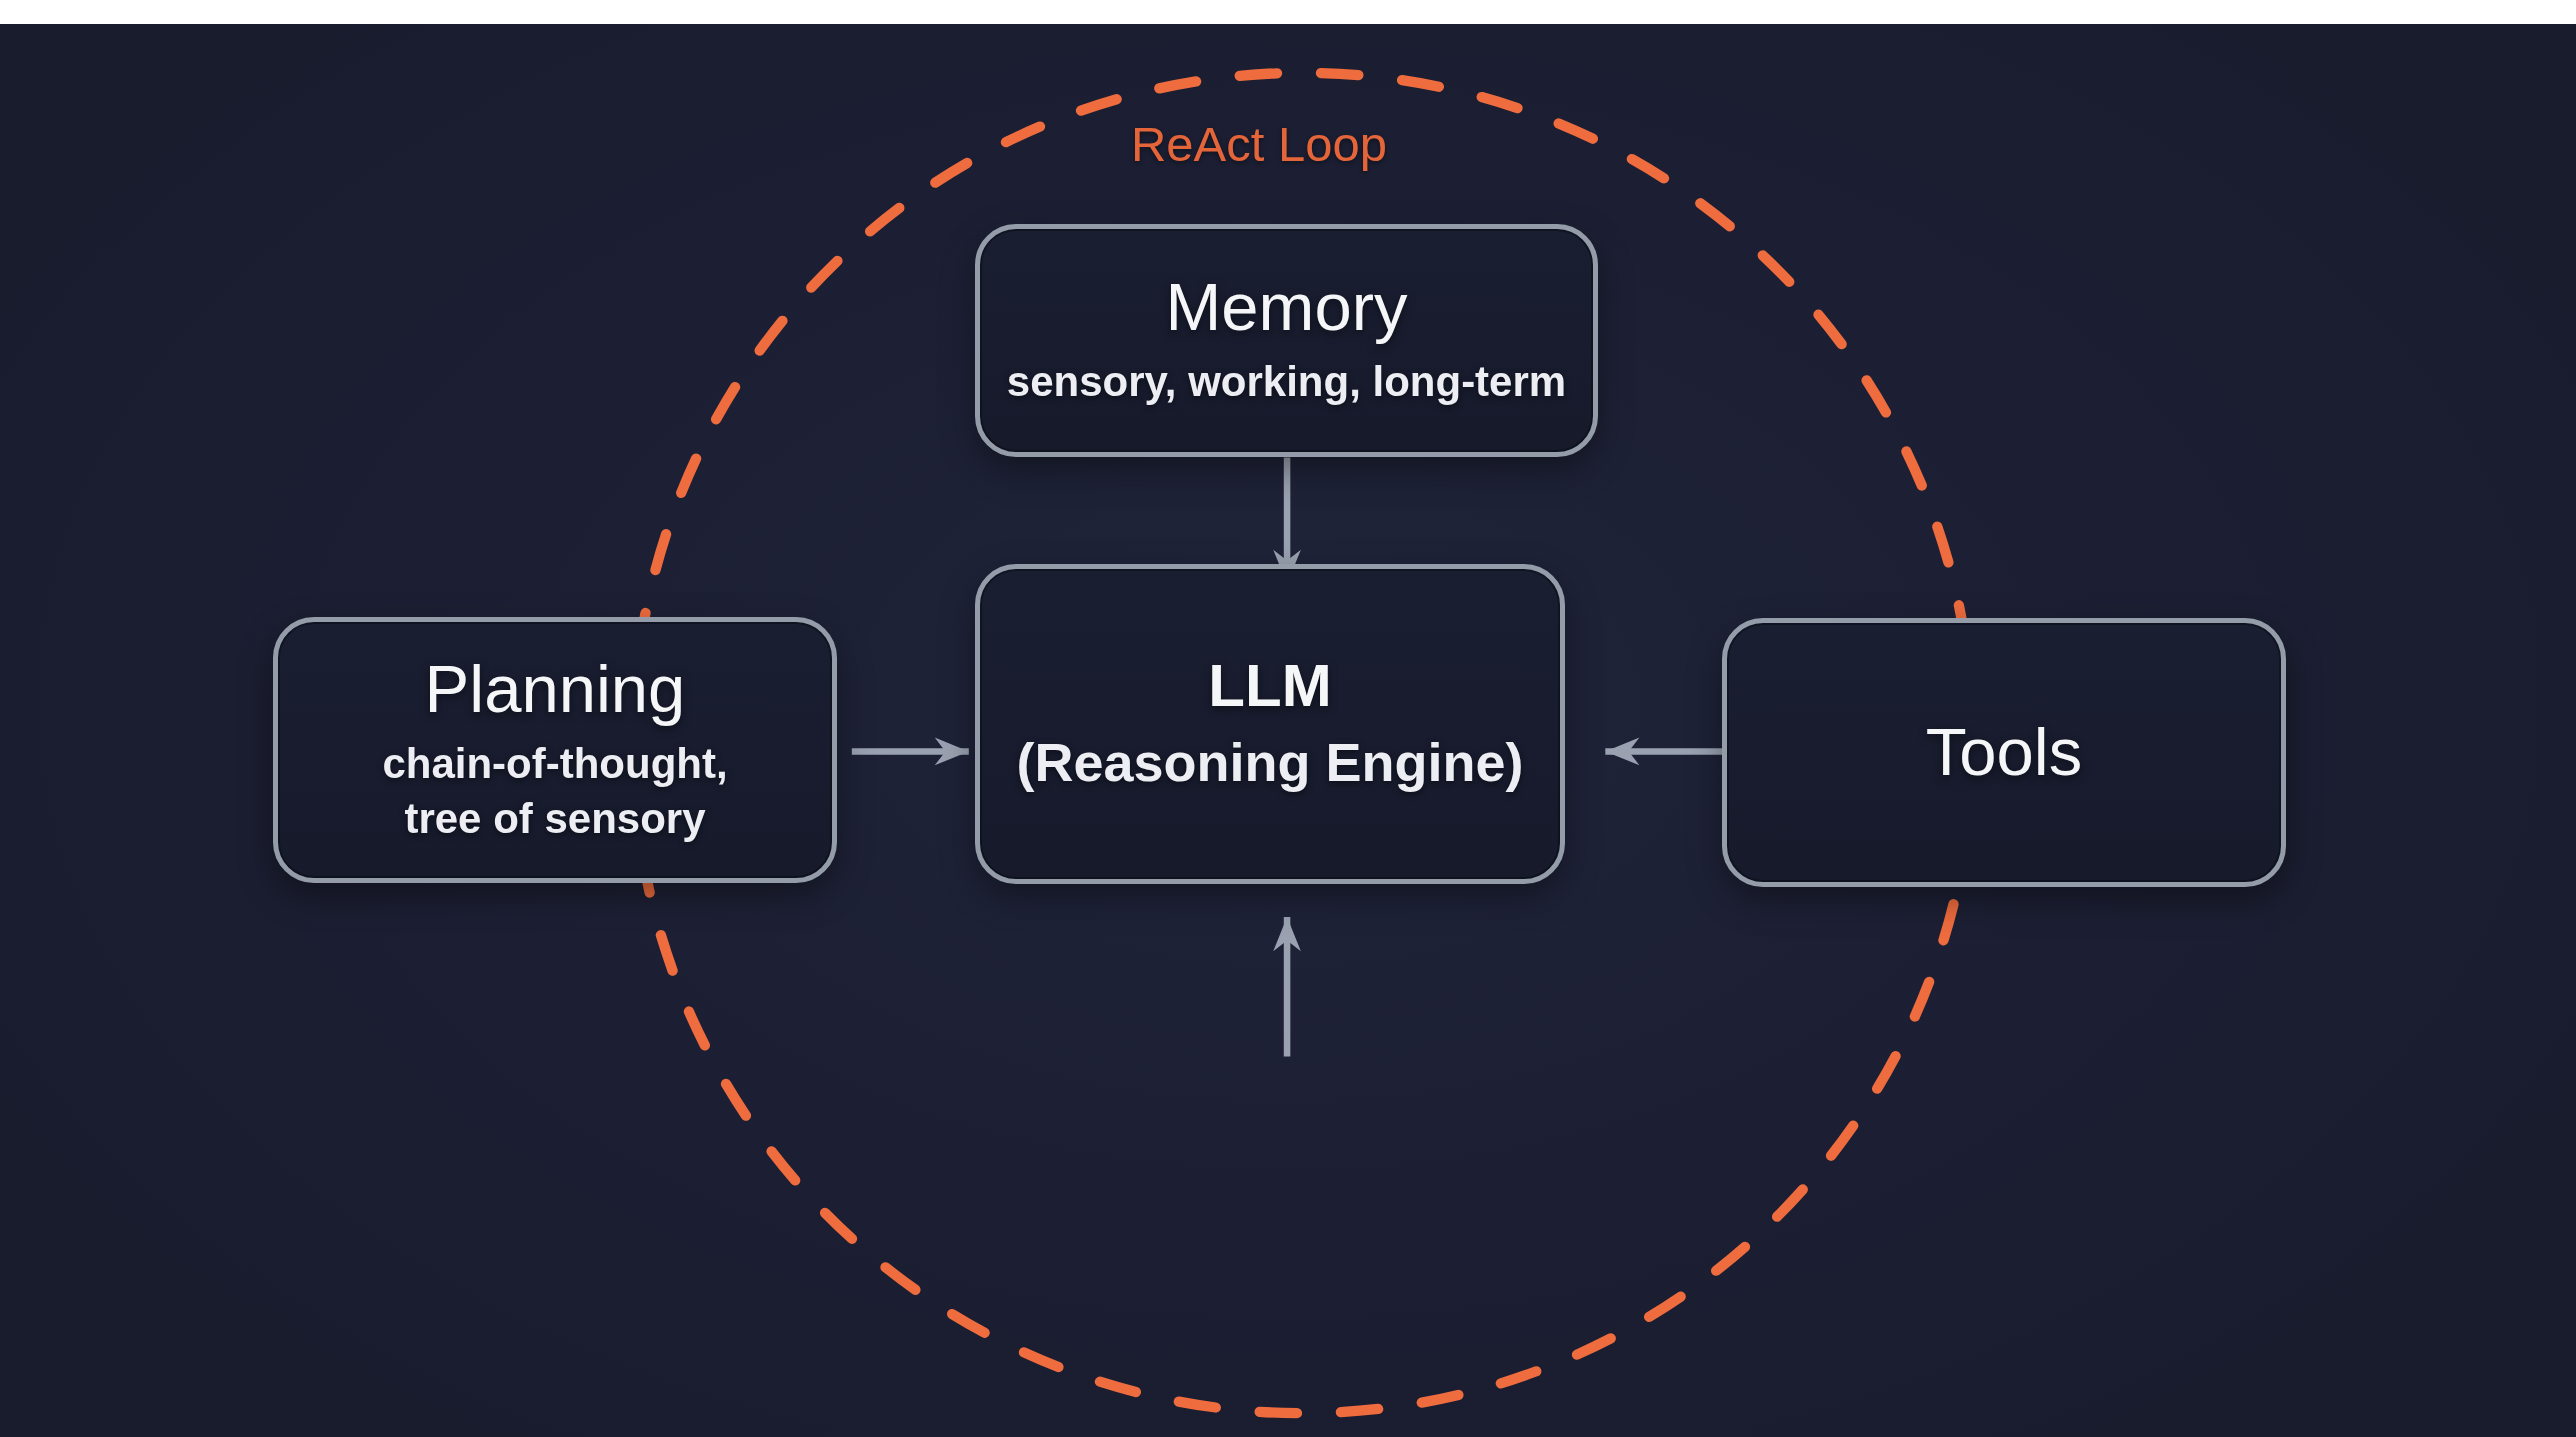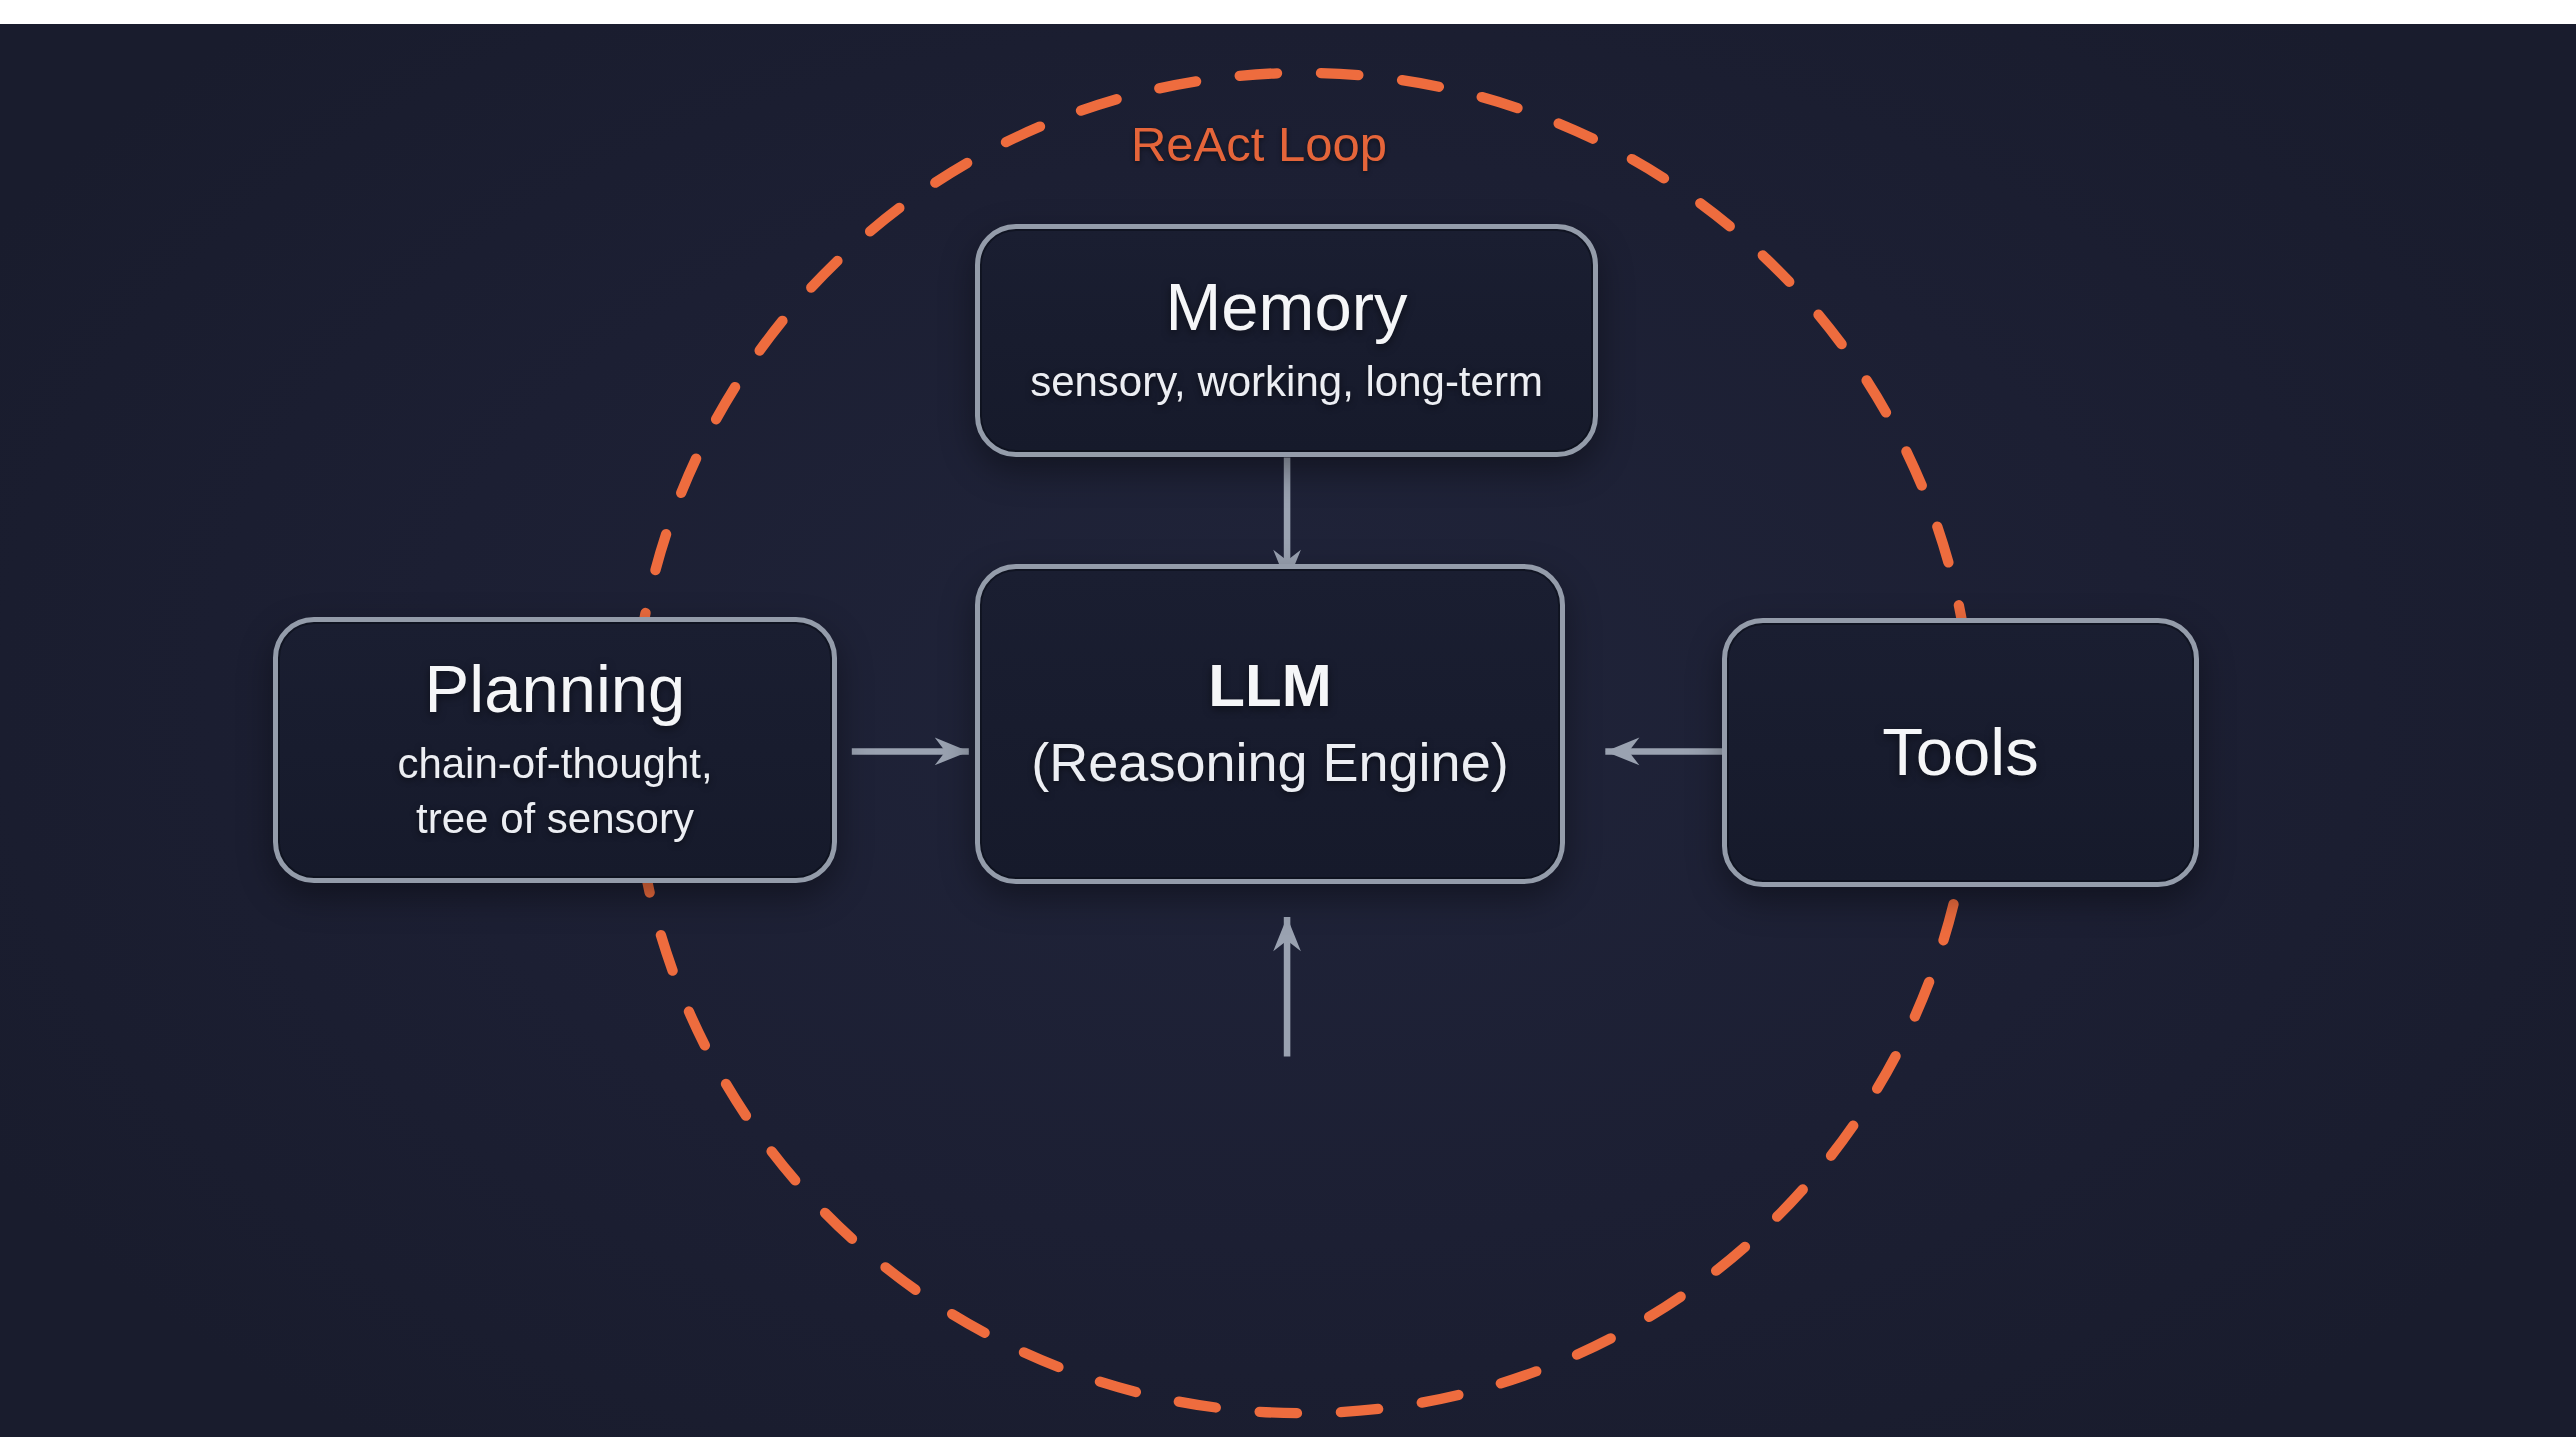--- a/index.html
+++ b/index.html
@@ -50,7 +50,7 @@
   .node-subtitle {
     color: #eceef3;
     font-size: 42px;
-    font-weight: 400;
+    font-weight: 700;
     line-height: 1.3;
     text-shadow: 0 1.9px 6.6px rgba(0, 0, 0, 0.5);
   }

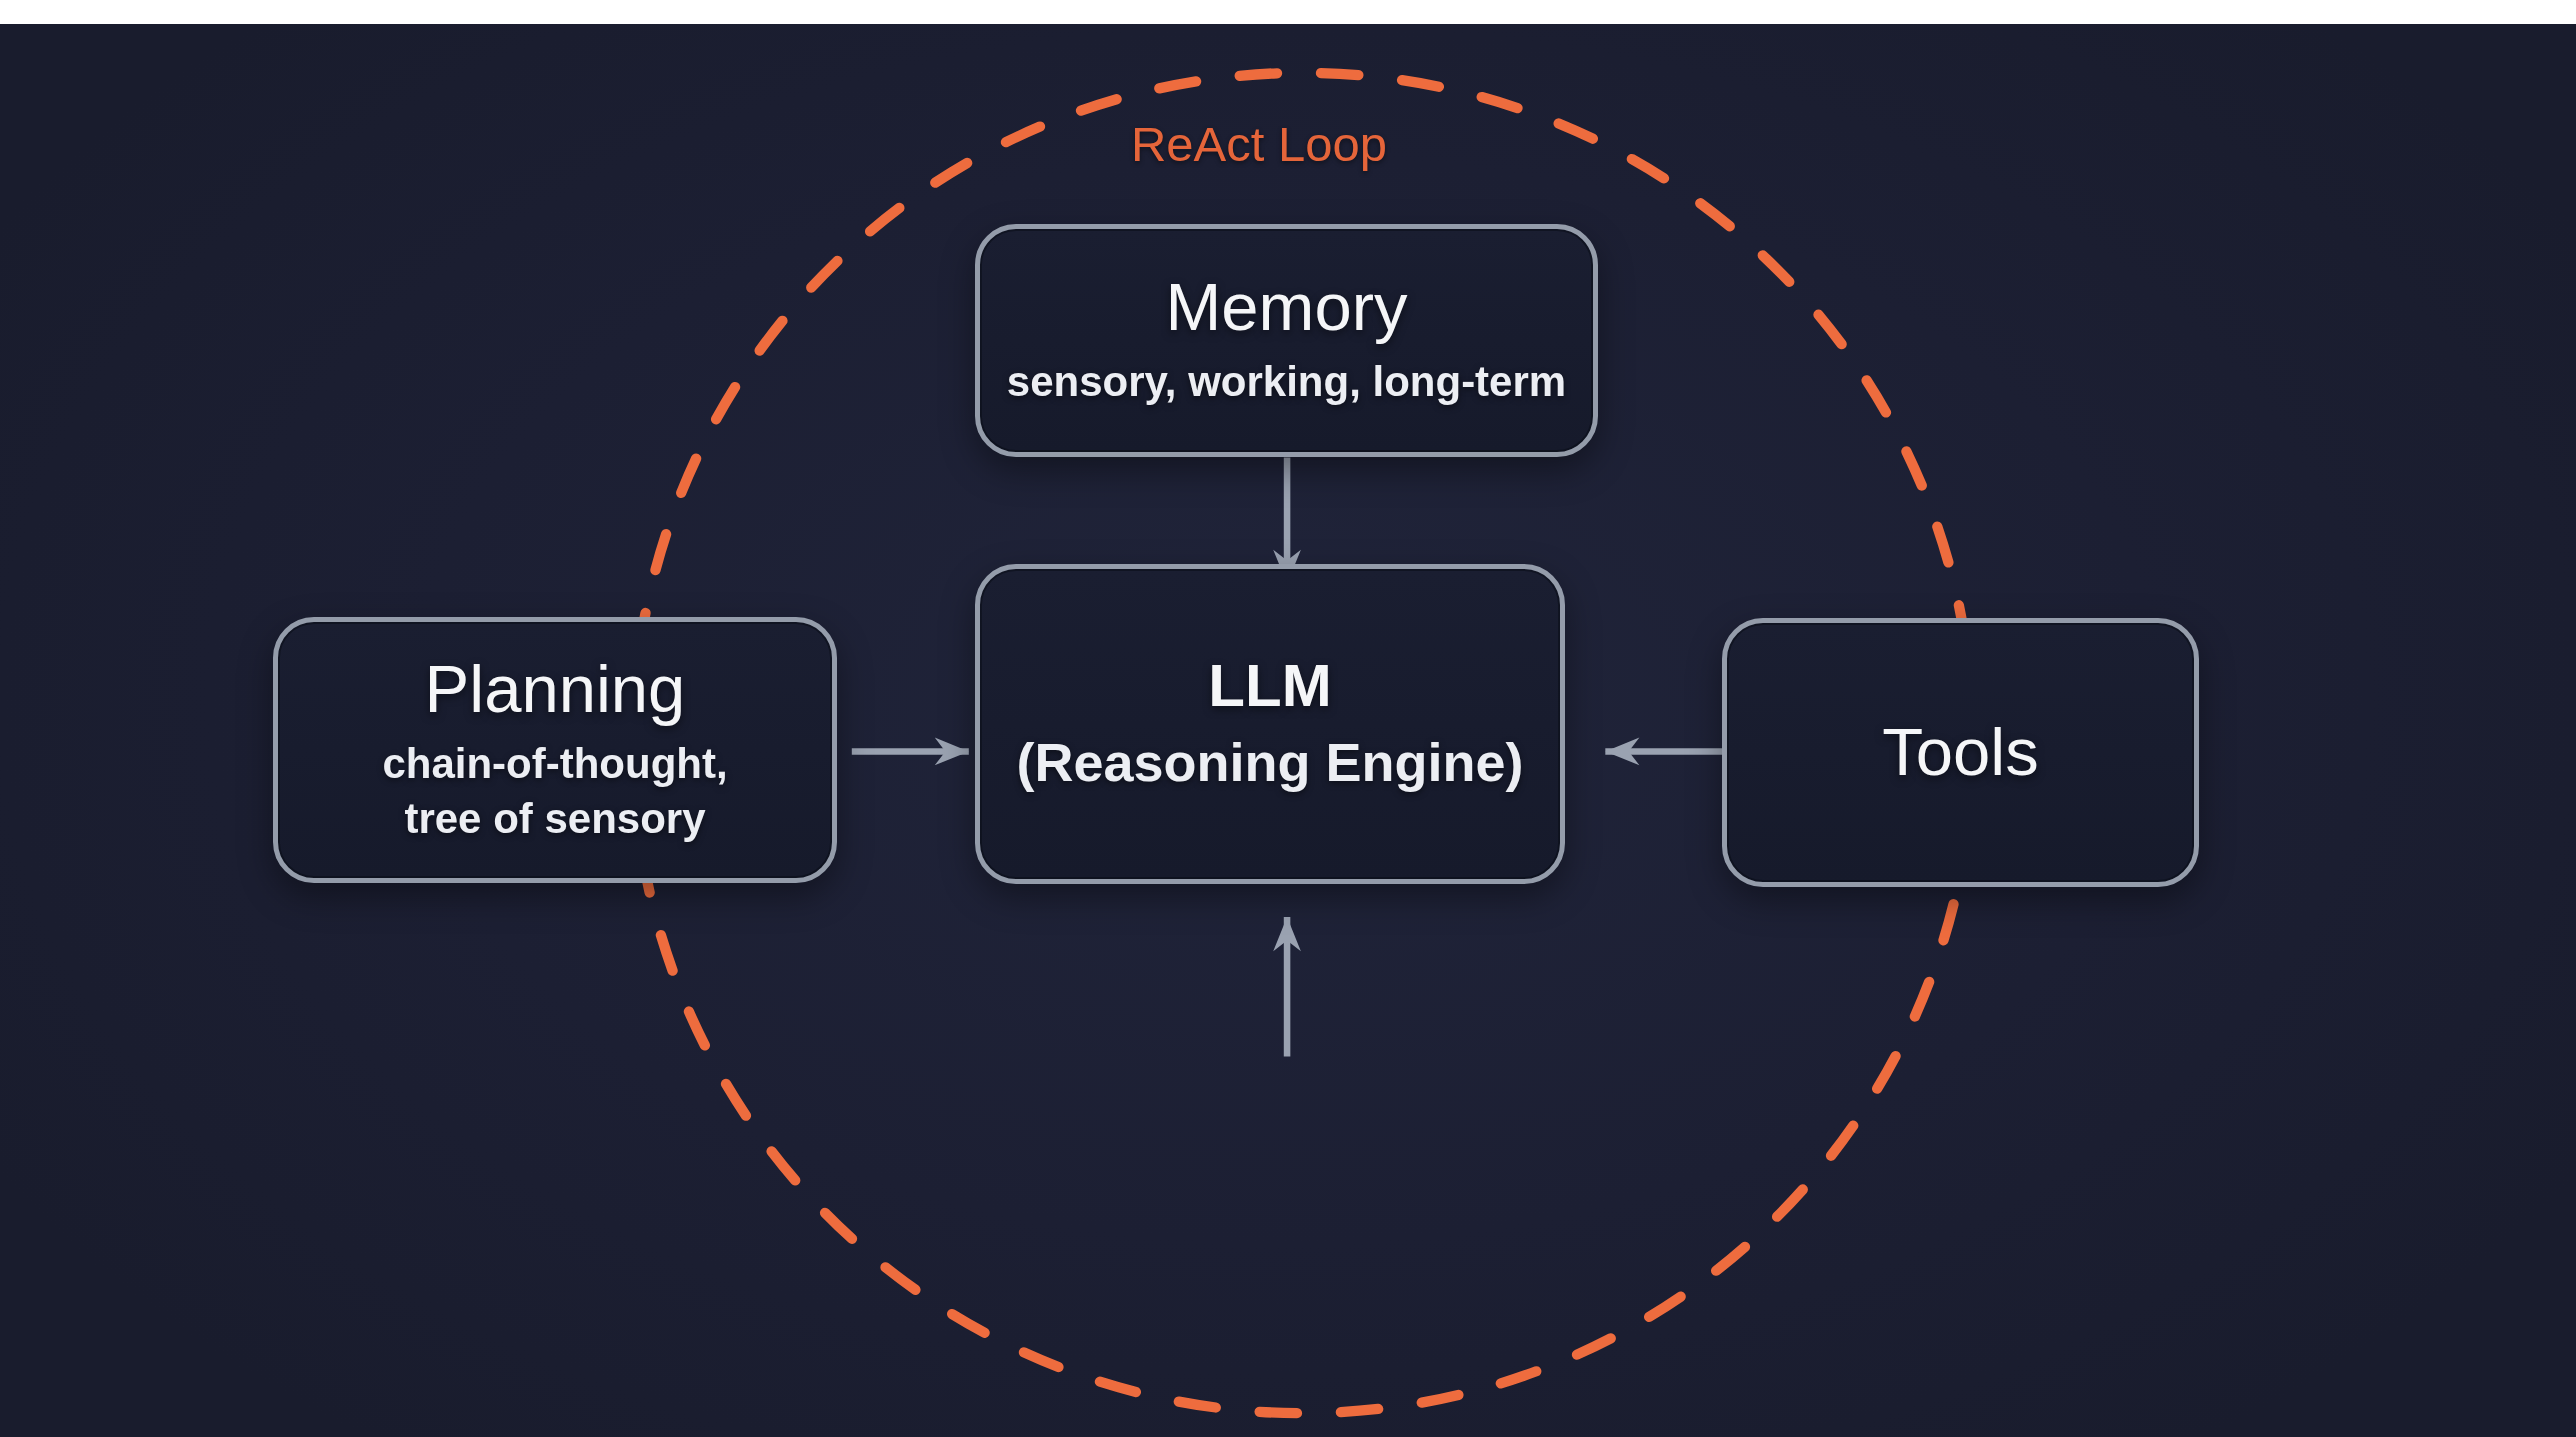--- a/index.html
+++ b/index.html
@@ -67,7 +67,7 @@
   .node-memory    { left: 975px; top: 200px;  width: 623px; height: 233px; }
   .node-llm       { left: 975px; top: 540px;  width: 590px; height: 320px; }
   .node-planning  { left: 273px;  top: 593px;  width: 564px; height: 266px; }
-  .node-tools     { left: 1722px; top: 594px;  width: 477px; height: 269px; }
+  .node-tools     { left: 1722px; top: 594px;  width: 564px; height: 269px; }
   .node-retrieval { left: 975px; top: 1032px; width: 623px; height: 241px; }
 
   .loop-label {

